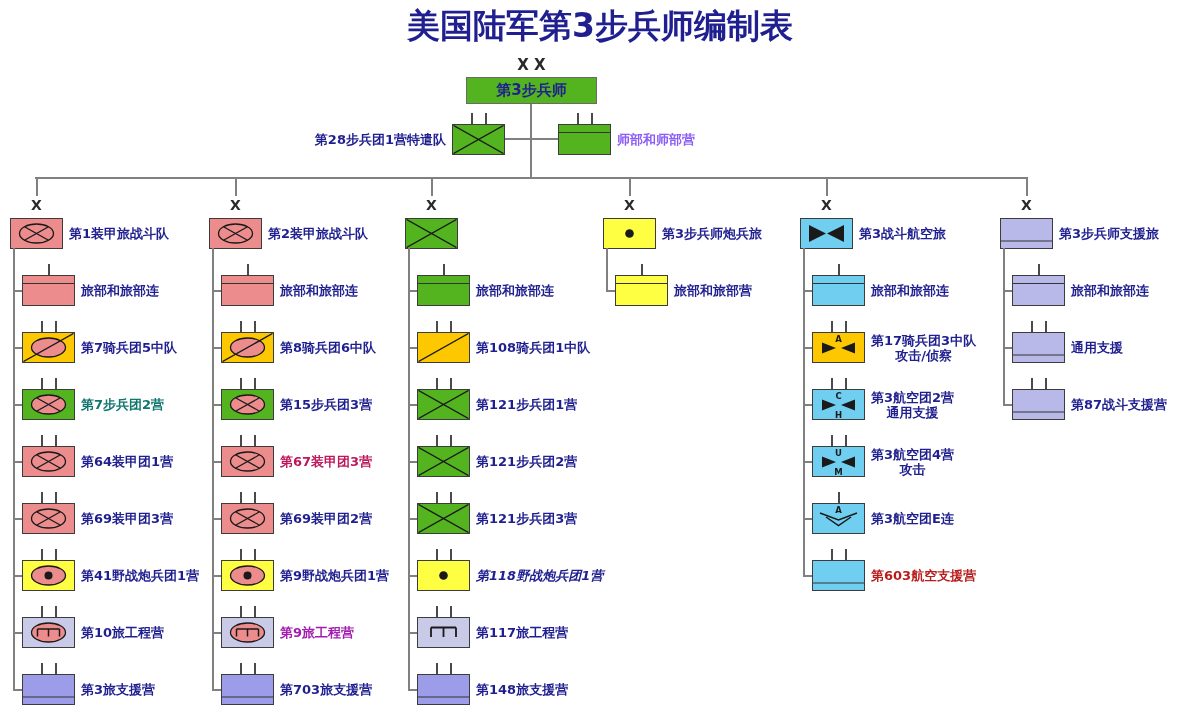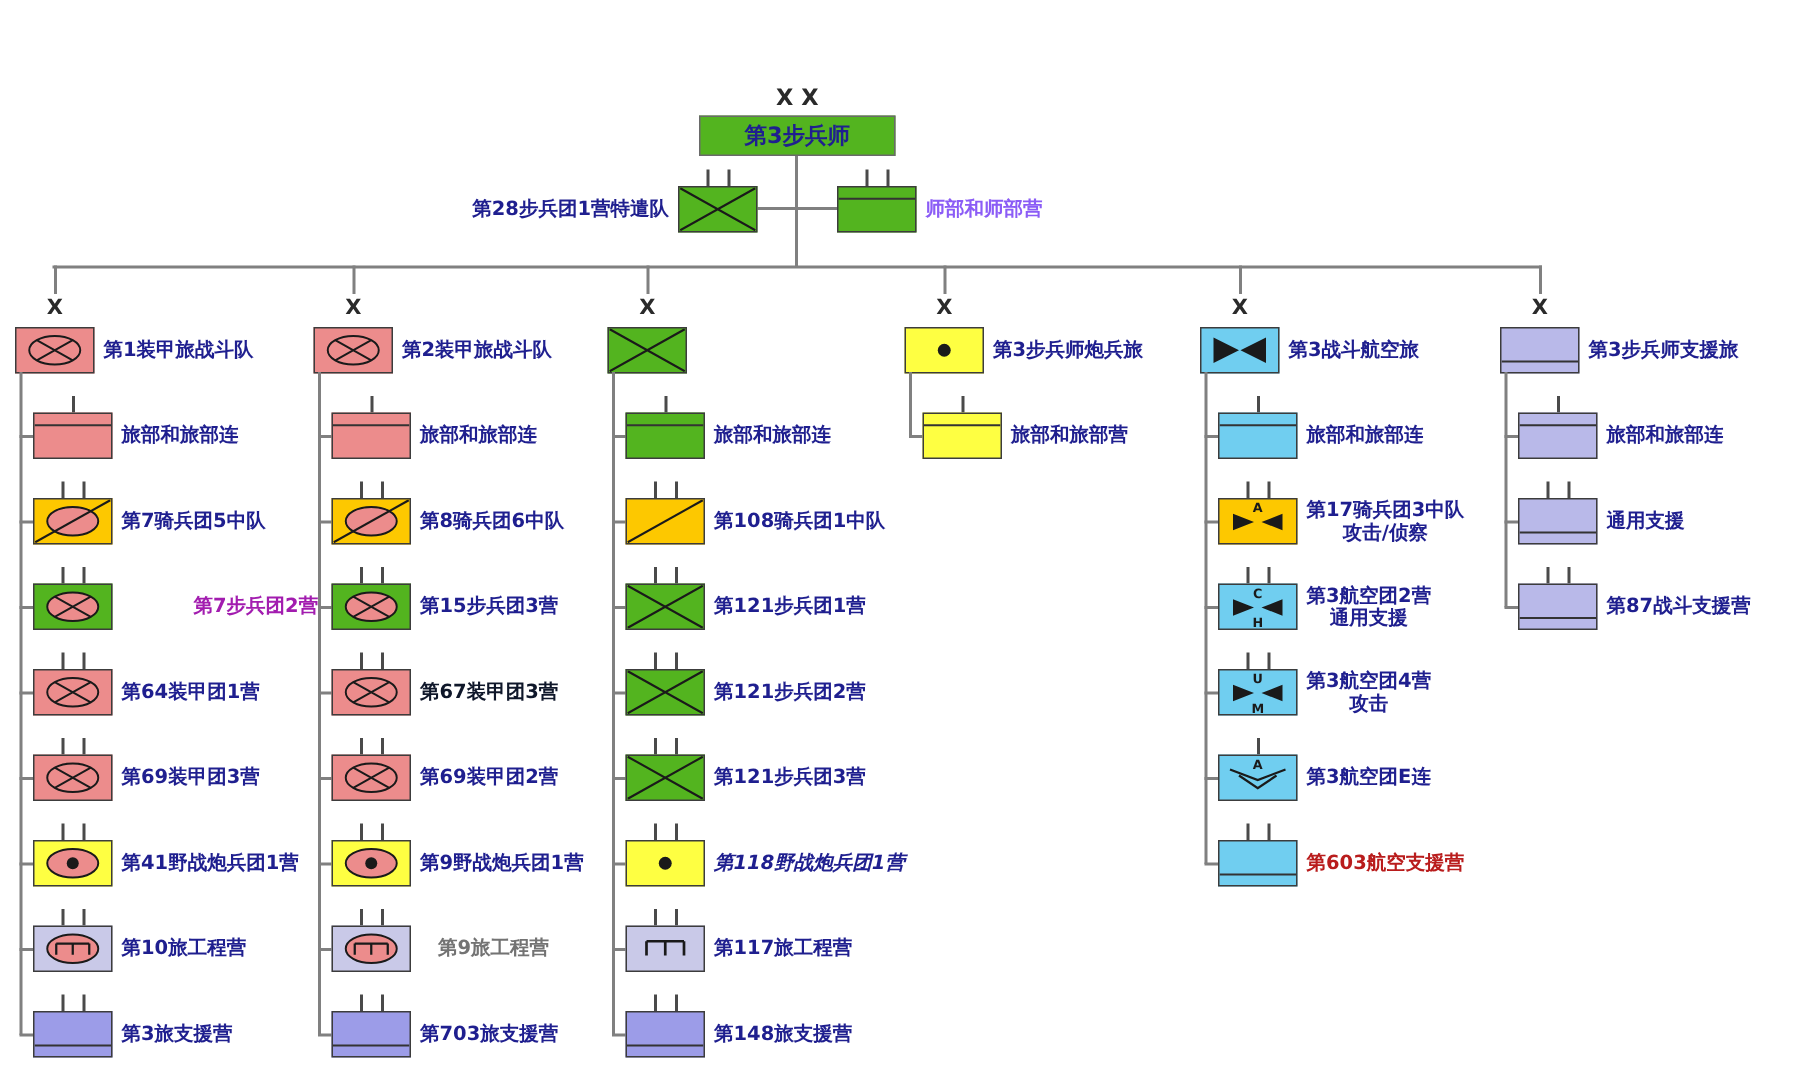--- a/index.html
+++ b/index.html
@@ -24,6 +24,7 @@
 <body>
 
 <div id="canvas">
+    <div class="title" style="color: rgb(31, 31, 143);">美国陆军第3步兵师编制表</div>
     <div class="ech" style="left: 466px; top: 56px; width: 131px; font-size: 15px;">X X</div>
     <div class="box" style="left: 466px; top: 77px; width: 131px; height: 27px; background: rgb(83, 180, 31); border-color: rgb(106, 106, 106);"></div>
     <div class="divlabel" style="left: 466px; top: 81px; width: 131px; color: rgb(31, 31, 143);">第3步兵师</div>

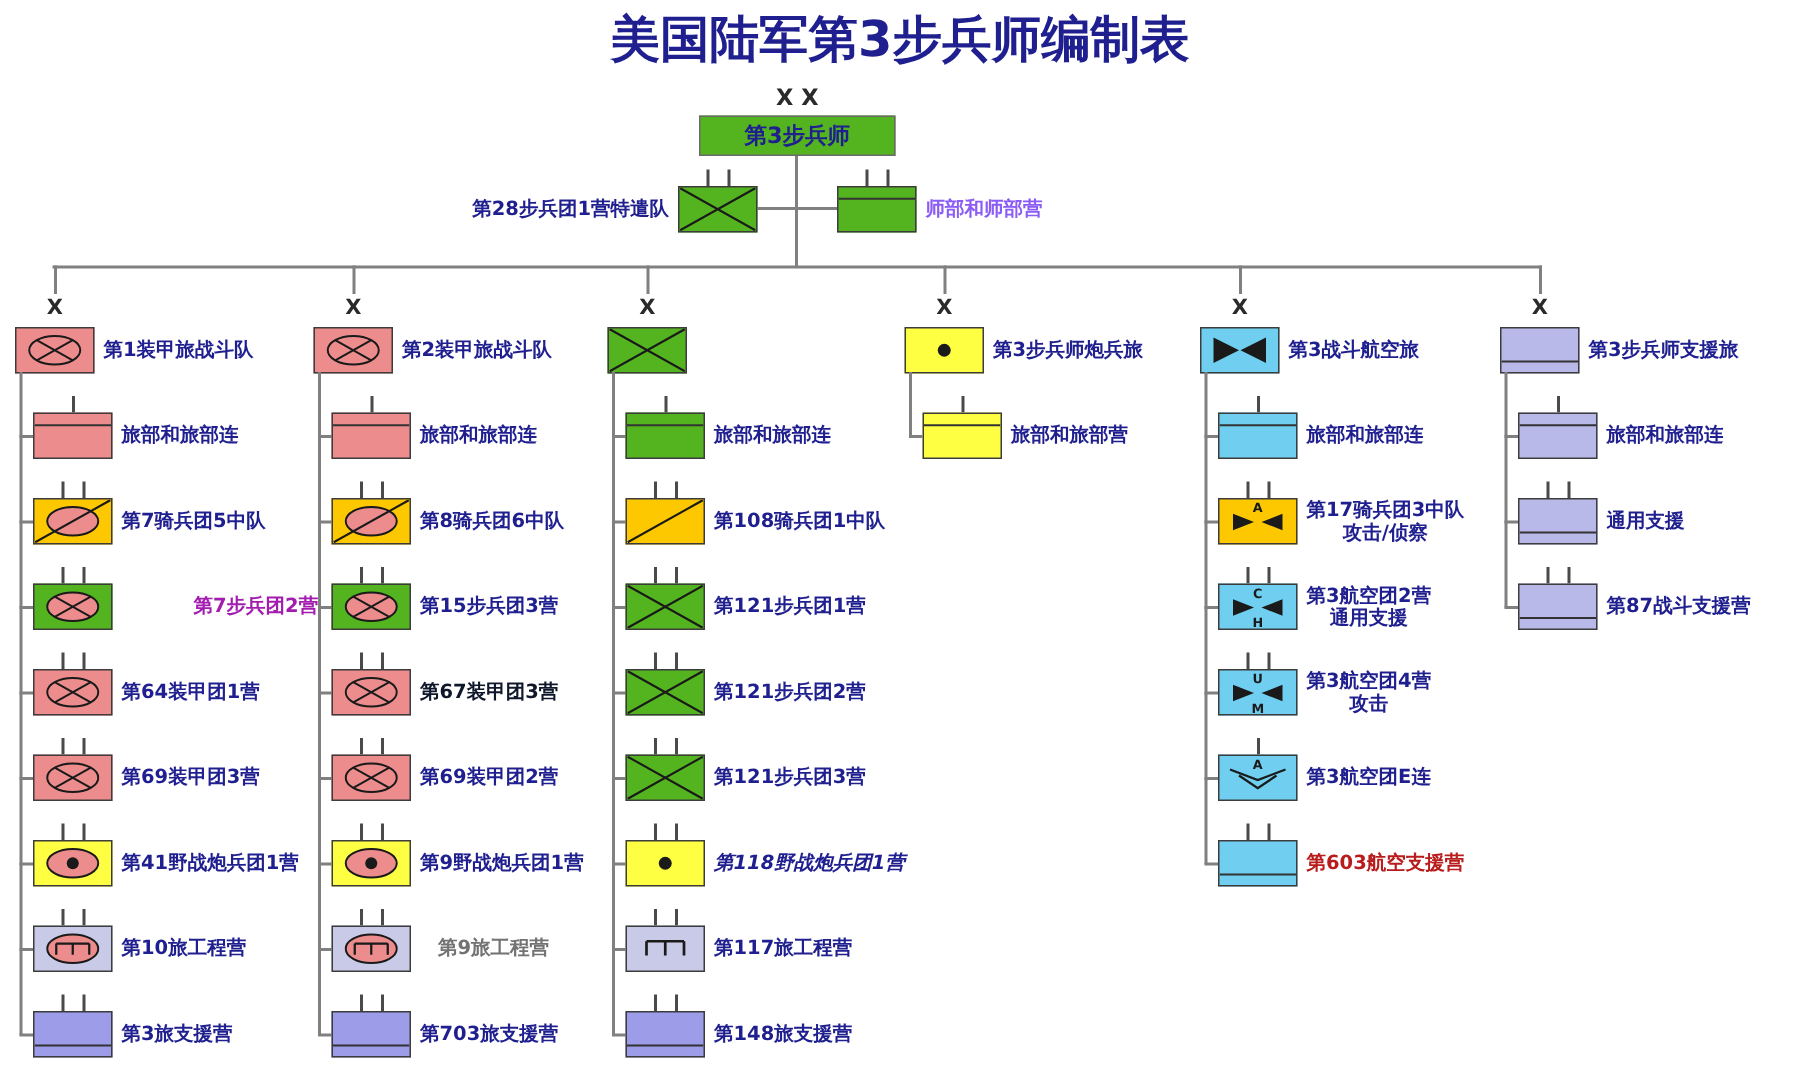--- a/index.html
+++ b/index.html
@@ -84,7 +84,7 @@
         <path d="M13.5 7.8 L37.5 21.2 M13.5 21.2 L37.5 7.8" stroke="#1a1a1a" stroke-width="1.3" fill="none"></path>
       </svg>
     </div>
-    <div class="lbl" style="left: 81px; top: 397px; color: #a21caf; margin-left: 48px;">第7步兵团2营</div>
+    <div class="lbl" style="left: 81px; top: 397px; color: #0f766e;">第7步兵团2营</div>
     <div class="line" style="left: 13px; top: 461px; width: 9px; height: 1.5px; background: rgb(128, 128, 128);"></div>
     <div class="tick" style="left: 40.5px; top: 435px;"></div>
     <div class="tick" style="left: 54.5px; top: 435px;"></div>

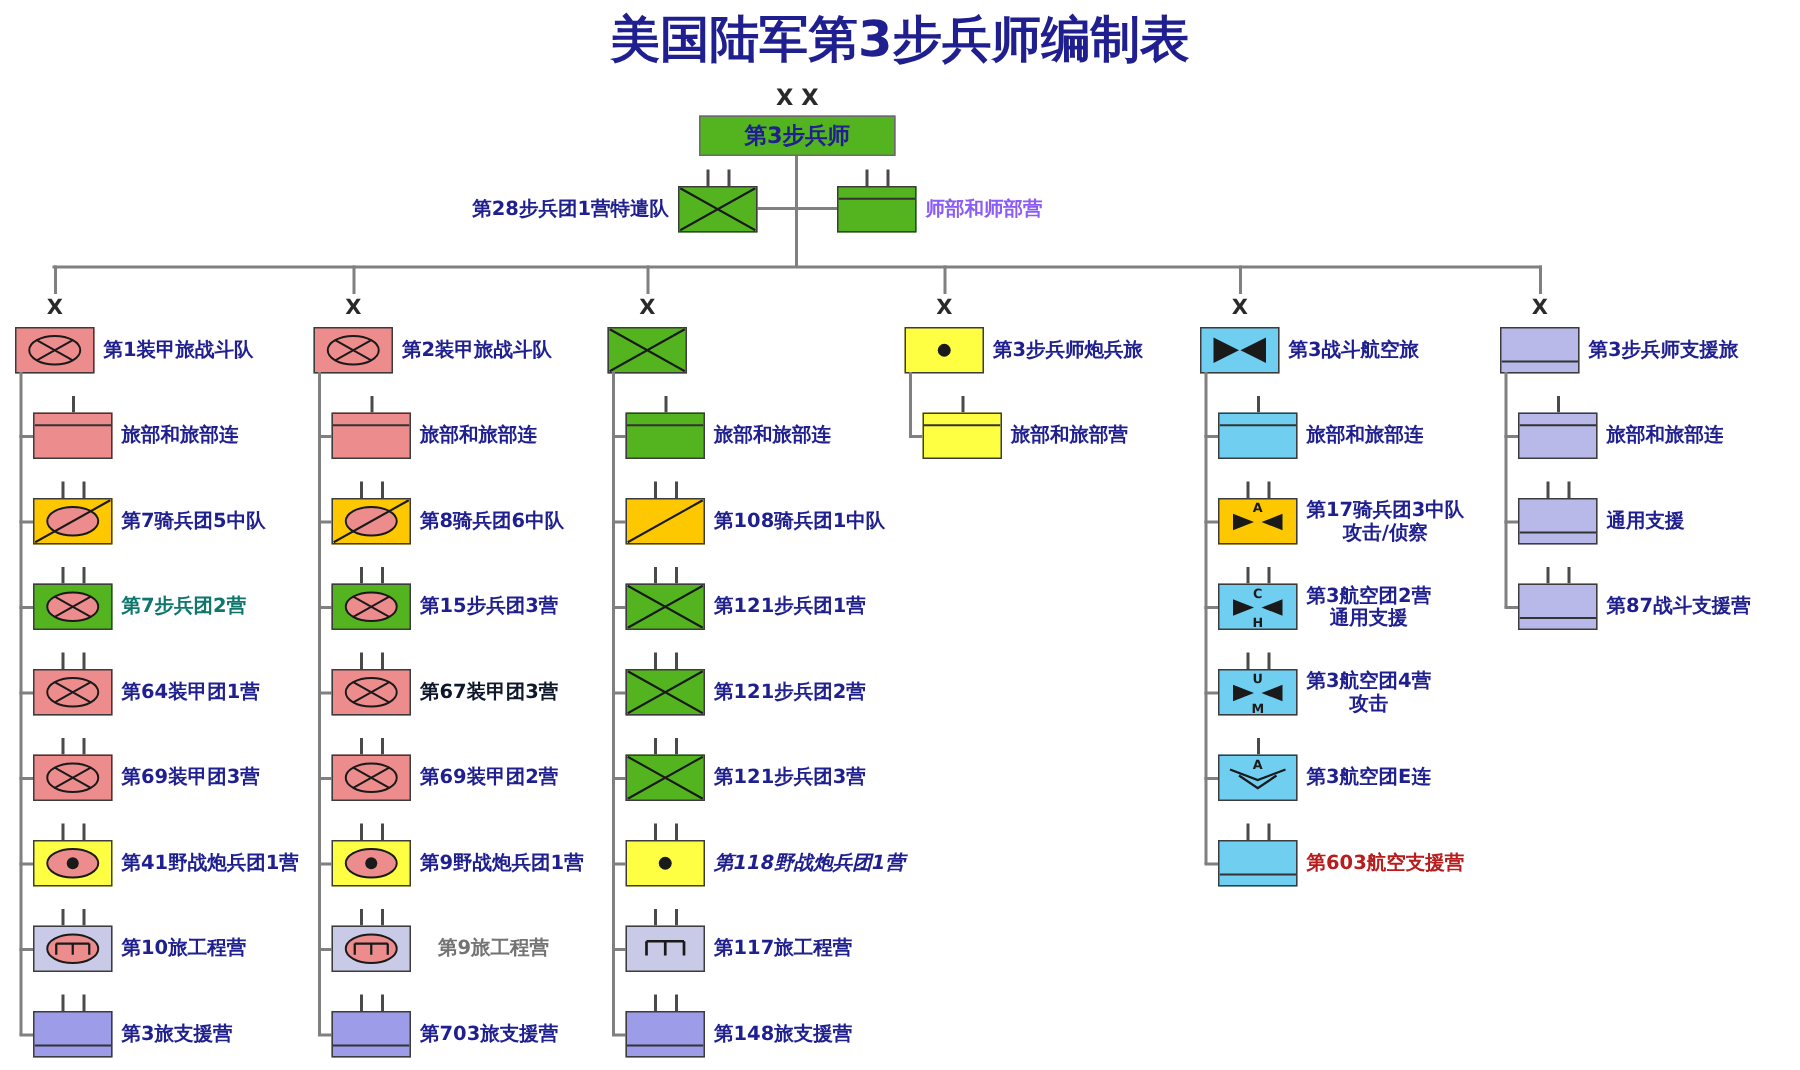--- a/index.html
+++ b/index.html
@@ -181,7 +181,7 @@
         <path d="M13.5 7.8 L37.5 21.2 M13.5 21.2 L37.5 7.8" stroke="#1a1a1a" stroke-width="1.3" fill="none"></path>
       </svg>
     </div>
-    <div class="lbl" style="left: 280px; top: 454px; color: #0f172a;">第67装甲团3营</div>
+    <div class="lbl" style="left: 280px; top: 454px; color: #be185d;">第67装甲团3营</div>
     <div class="line" style="left: 212px; top: 518px; width: 9px; height: 1.5px; background: rgb(128, 128, 128);"></div>
     <div class="tick" style="left: 239.5px; top: 492px;"></div>
     <div class="tick" style="left: 253.5px; top: 492px;"></div>

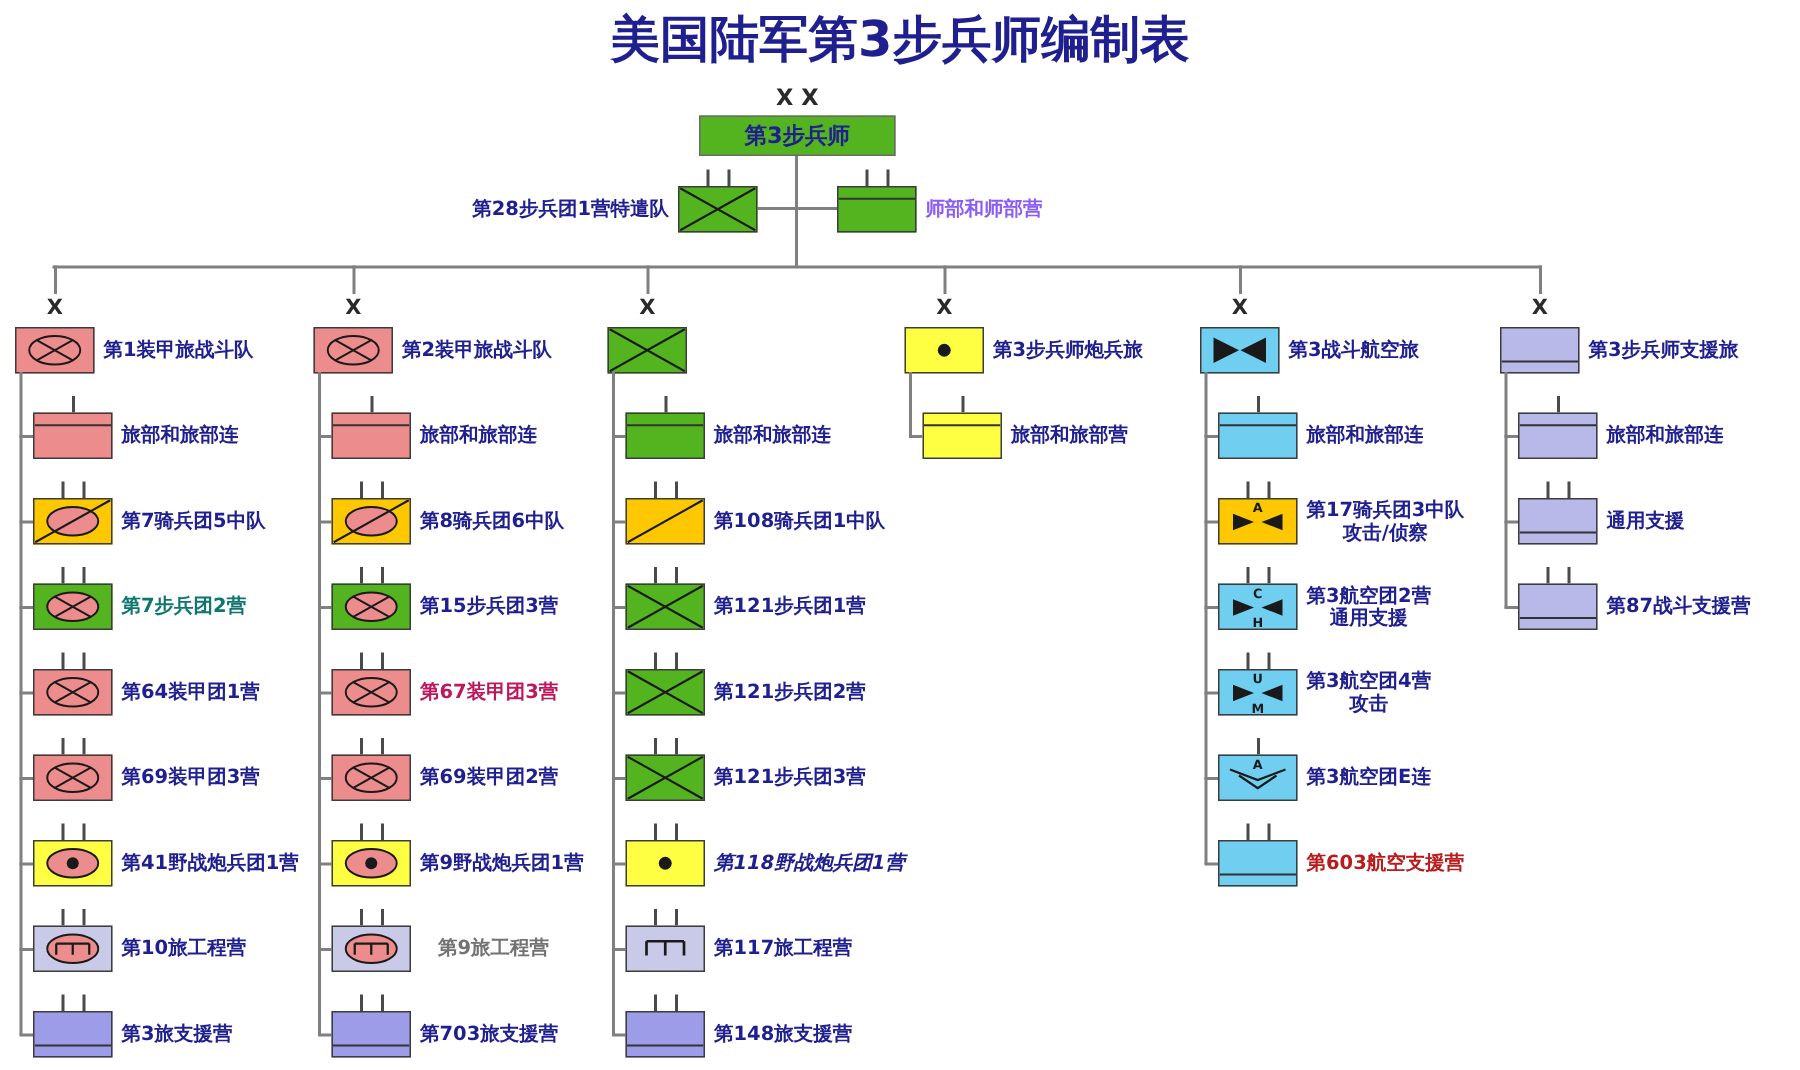--- a/index.html
+++ b/index.html
@@ -211,7 +211,7 @@
         <path d="M14.5 11 H36.5 M14.5 11 V18.5 M25.5 11 V18.5 M36.5 11 V18.5" stroke="#1a1a1a" stroke-width="1.5" fill="none"></path>
       </svg>
     </div>
-    <div class="lbl" style="left: 292px; top: 625px; color: #737373;">第9旅工程营</div>
+    <div class="lbl" style="left: 280px; top: 625px; color: #a21caf;">第9旅工程营</div>
     <div class="line" style="left: 212px; top: 689px; width: 9px; height: 1.5px; background: rgb(128, 128, 128);"></div>
     <div class="tick" style="left: 239.5px; top: 663px;"></div>
     <div class="tick" style="left: 253.5px; top: 663px;"></div>

